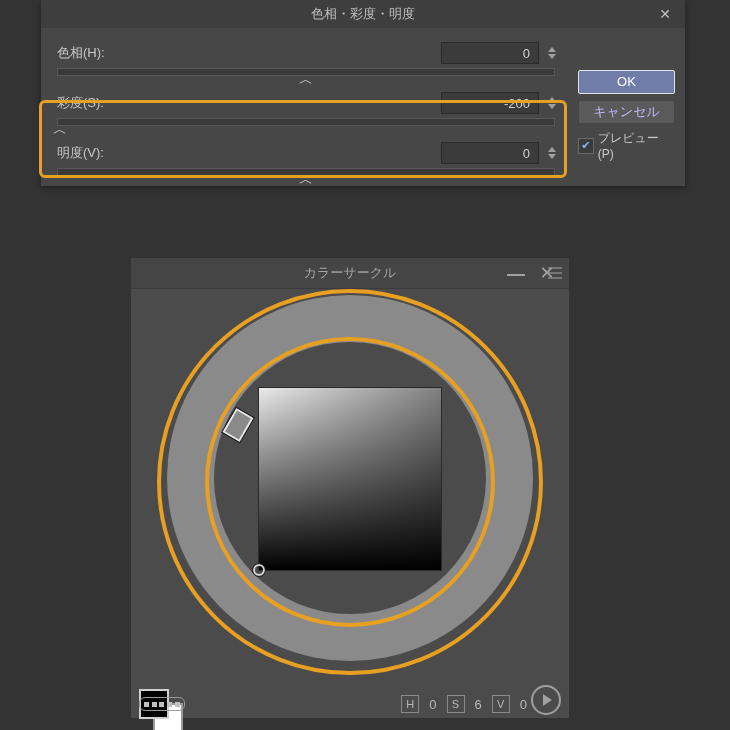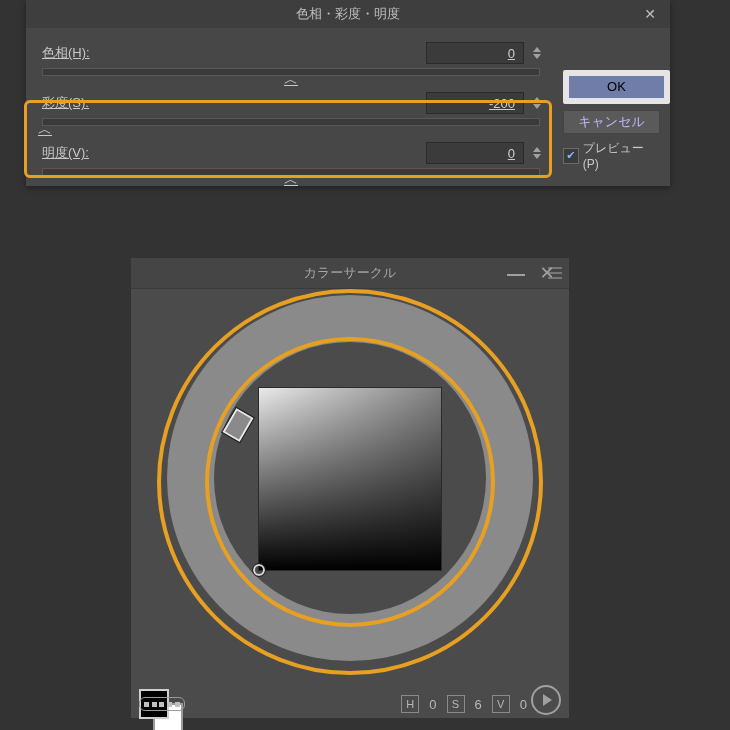--- a/index.html
+++ b/index.html
@@ -17,7 +17,7 @@
   
   .hsl-dialog {
     position: absolute;
-    left: 26px;
+    left: 41px;
     top: 0px;
     width: 644px;
     background: #474747;

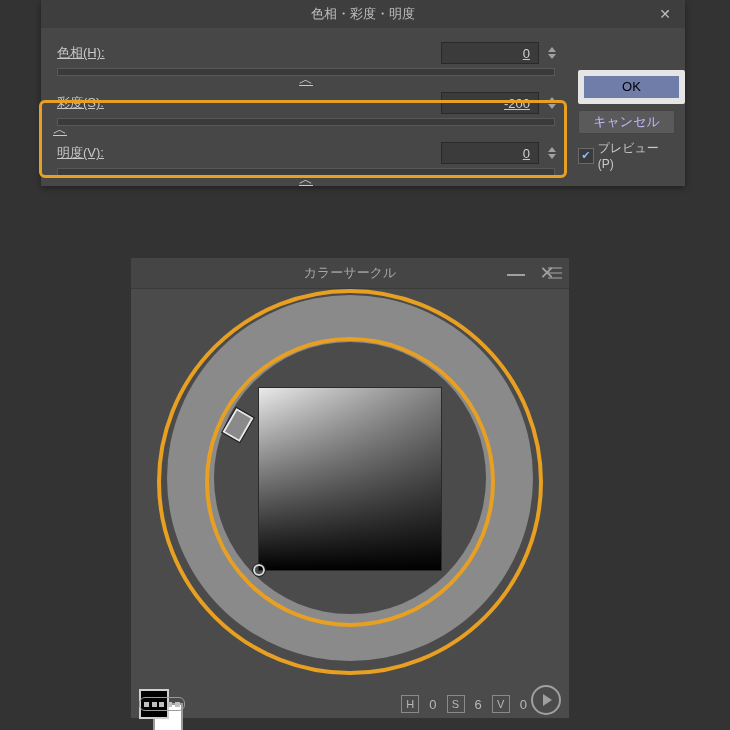--- a/index.html
+++ b/index.html
@@ -52,7 +52,6 @@
   .hsl-body {
     padding: 14px 10px 0 10px;
     position: relative;
-    text-decoration: underline;
   }
   .hsl-row {
     display: flex;

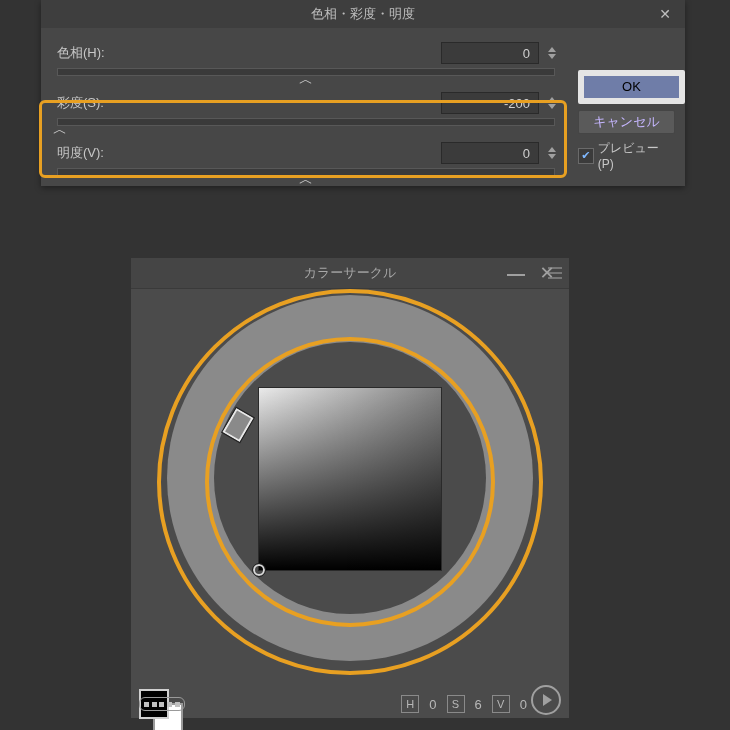--- a/index.html
+++ b/index.html
@@ -130,8 +130,8 @@
   }
   .btn-primary {
     background: #6f7da8;
-    color: #000000;
-    border: 6px solid #e5e5e5;
+    color: #ffffff;
+    border: 1px solid #e5e5e5;
   }
   .btn-secondary {
     background: #5a5a5a;

